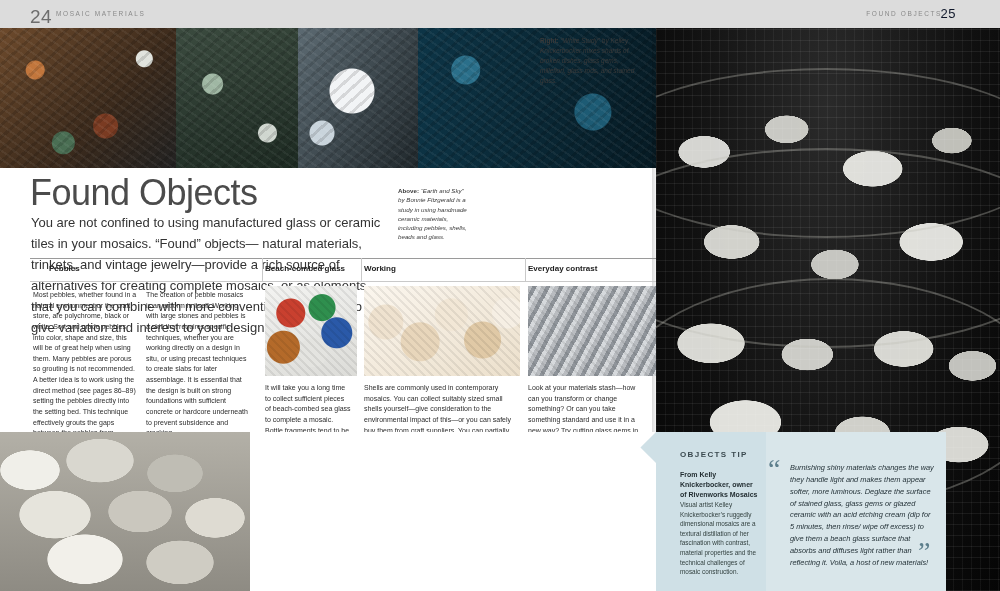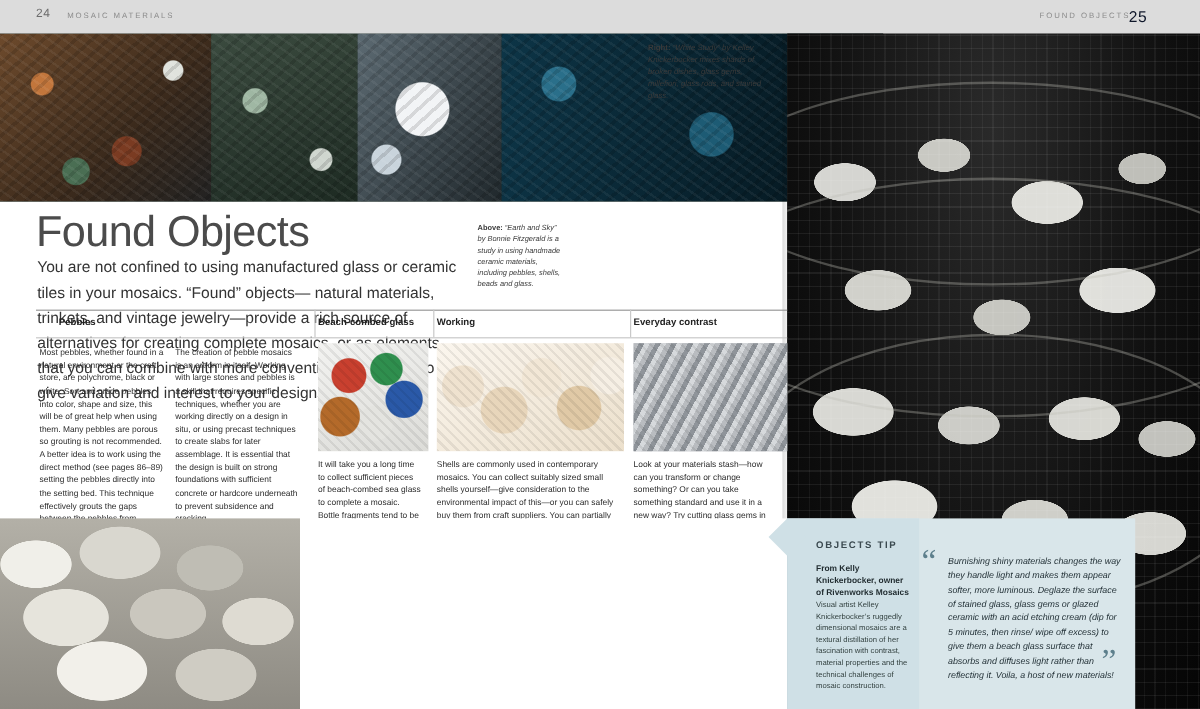--- a/index.html
+++ b/index.html
@@ -17,7 +17,7 @@
   .top-strip { position: absolute; left: 0; top: 0; width: 1000px; height: 28px; background: #dcdcdc; }
   .folio-left {
     position: absolute; left: 30px; top: 6px;
-    font-size: 10px; color: #6d6d6d; letter-spacing: .5px;
+    font-size: 19px; color: #6d6d6d; letter-spacing: .5px;
   }
   .runhead-left {
     position: absolute; left: 56px; top: 10px;

